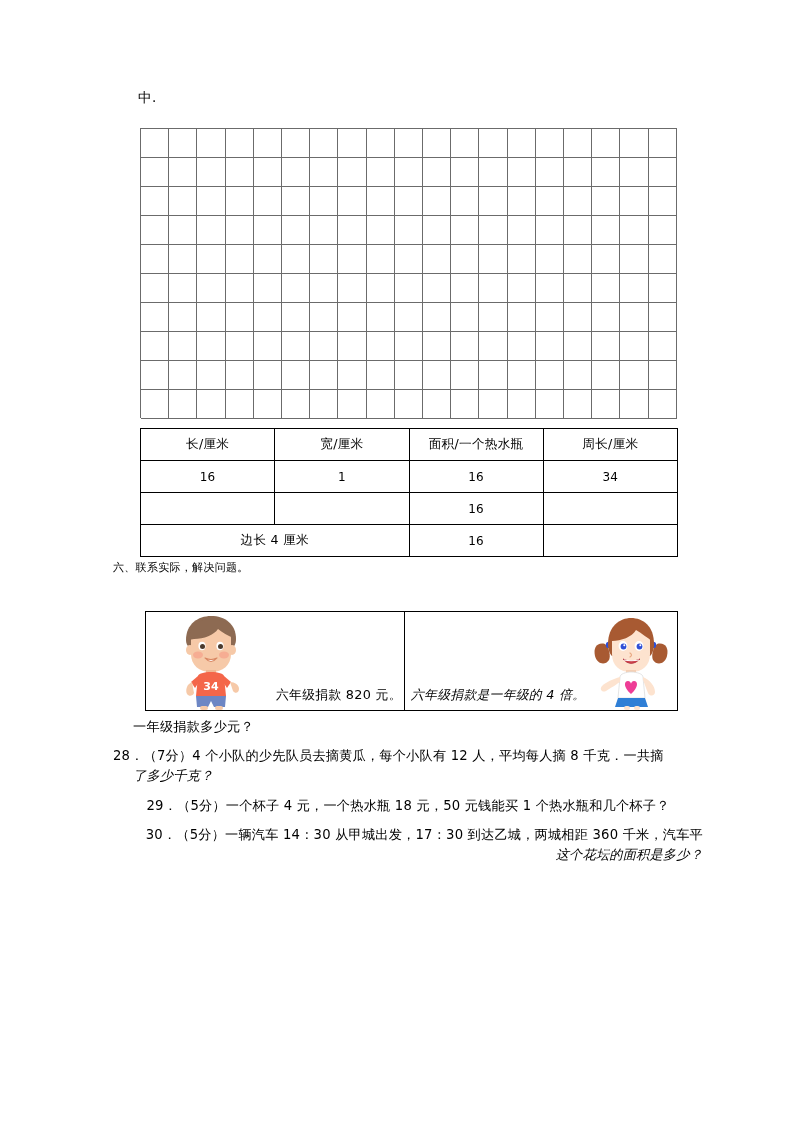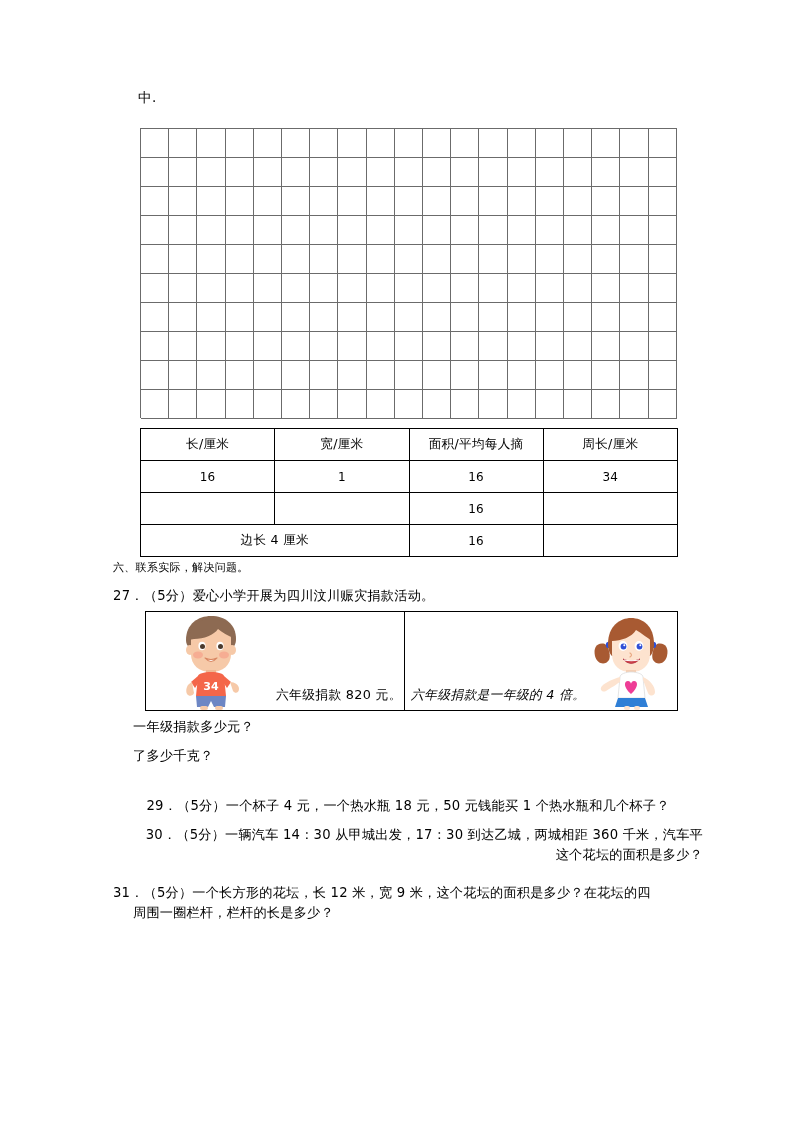--- a/index.html
+++ b/index.html
@@ -377,7 +377,7 @@
         <tr>
           <td>长/厘米</td>
           <td>宽/厘米</td>
-          <td>面积/平均每人摘</td>
+          <td>面积/一个热水瓶</td>
           <td>周长/厘米</td>
         </tr>
         <tr>

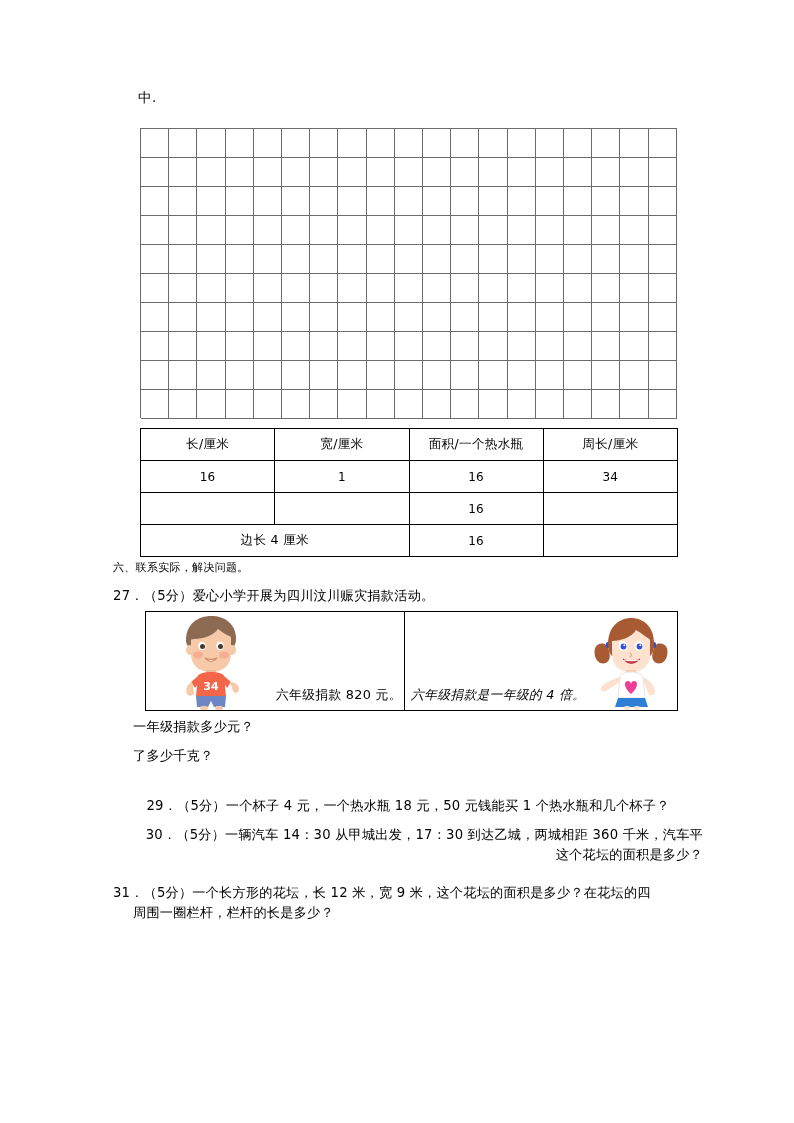--- a/index.html
+++ b/index.html
@@ -402,7 +402,6 @@
 
   <div class="sec-head">六、联系实际，解决问题。</div>
 
-  <div class="txt" style="left:113px; top:586px;">27．（5分）爱心小学开展为四川汶川赈灾捐款活动。</div>
 
   <div class="illus-box">
 

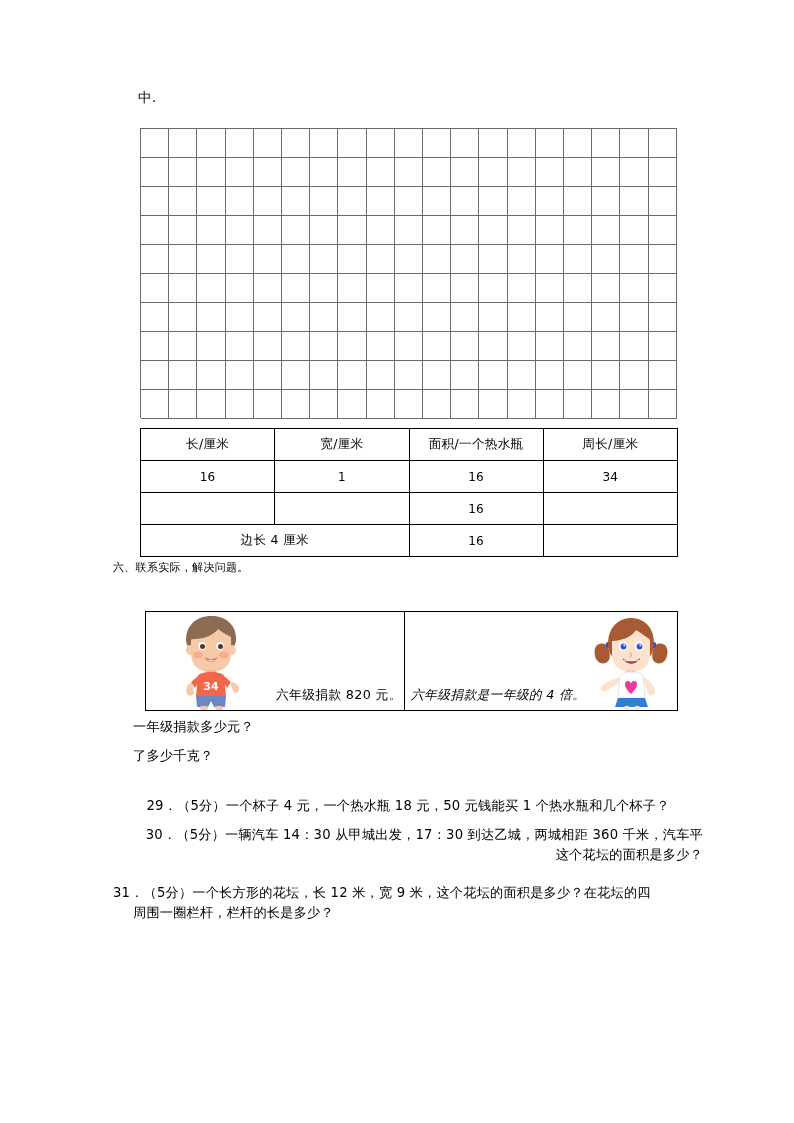--- a/index.html
+++ b/index.html
@@ -496,6 +496,7 @@
   <div class="txt" style="left:133px; top:717px;">一年级捐款多少元？</div>
 
   <div class="q" style="top:746px;">
+    <span>28．（7分）4 个小队的少先队员去摘黄瓜，每个小队有 12 人，平均每人摘 8 千克．一共摘</span>
     <span class="cont">了多少千克？</span>
   </div>
 

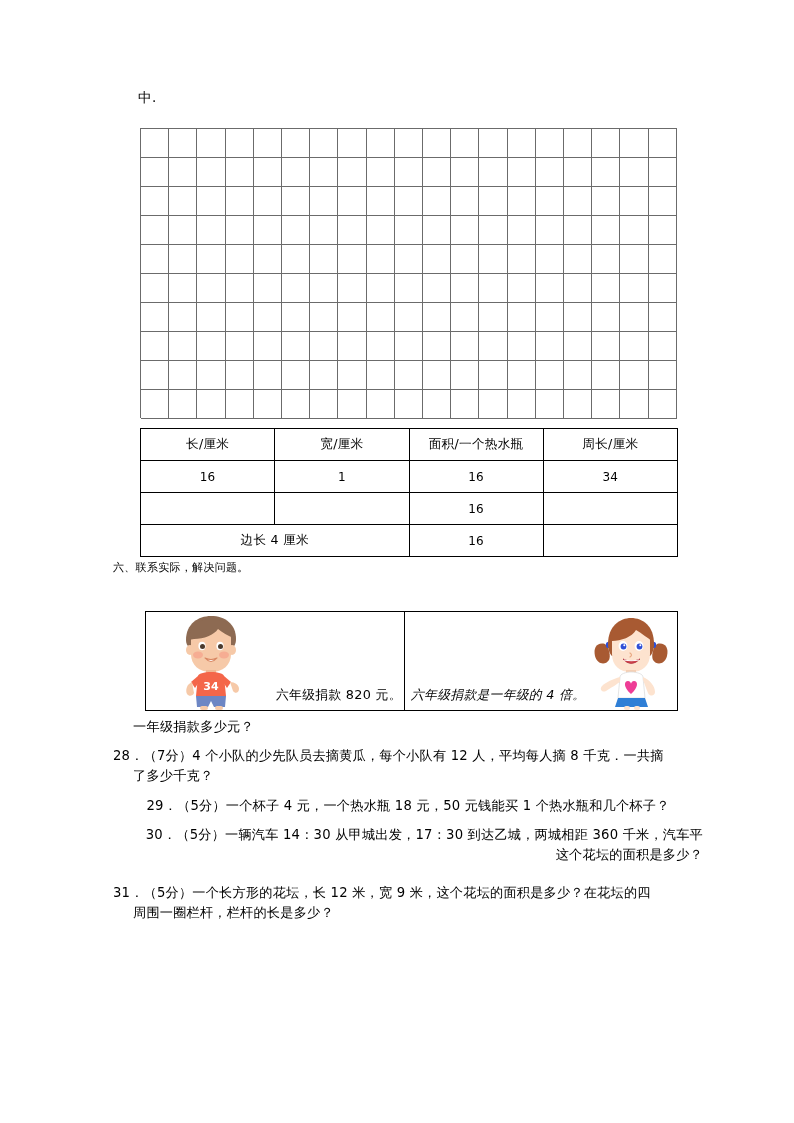--- a/index.html
+++ b/index.html
@@ -150,6 +150,7 @@
   .q .cont {
     display: block;
     padding-left: 20px;
+    font-style: italic;
   }
 </style>
 </head>

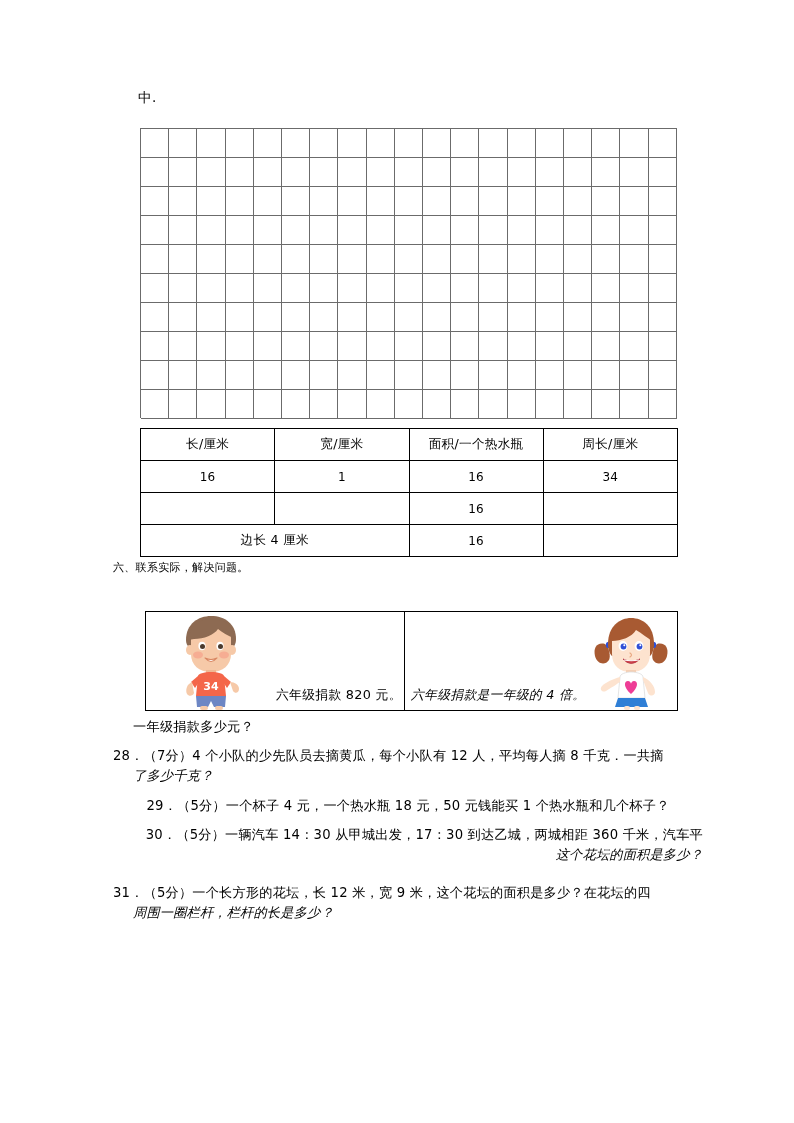--- a/index.html
+++ b/index.html
@@ -510,10 +510,6 @@
     <span class="cont">这个花坛的面积是多少？</span>
   </div>
 
-  <div class="q" style="top:883px;">
-    <span>31．（5分）一个长方形的花坛，长 12 米，宽 9 米，这个花坛的面积是多少？在花坛的四</span>
-    <span class="cont">周围一圈栏杆，栏杆的长是多少？</span>
-  </div>
 
 </div>
 

